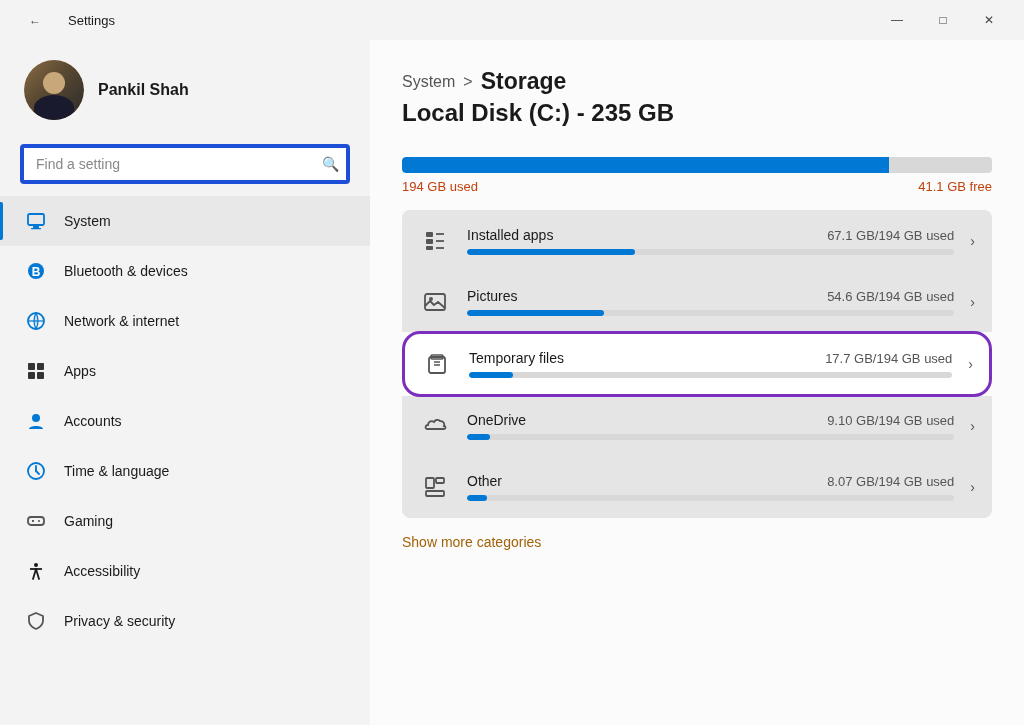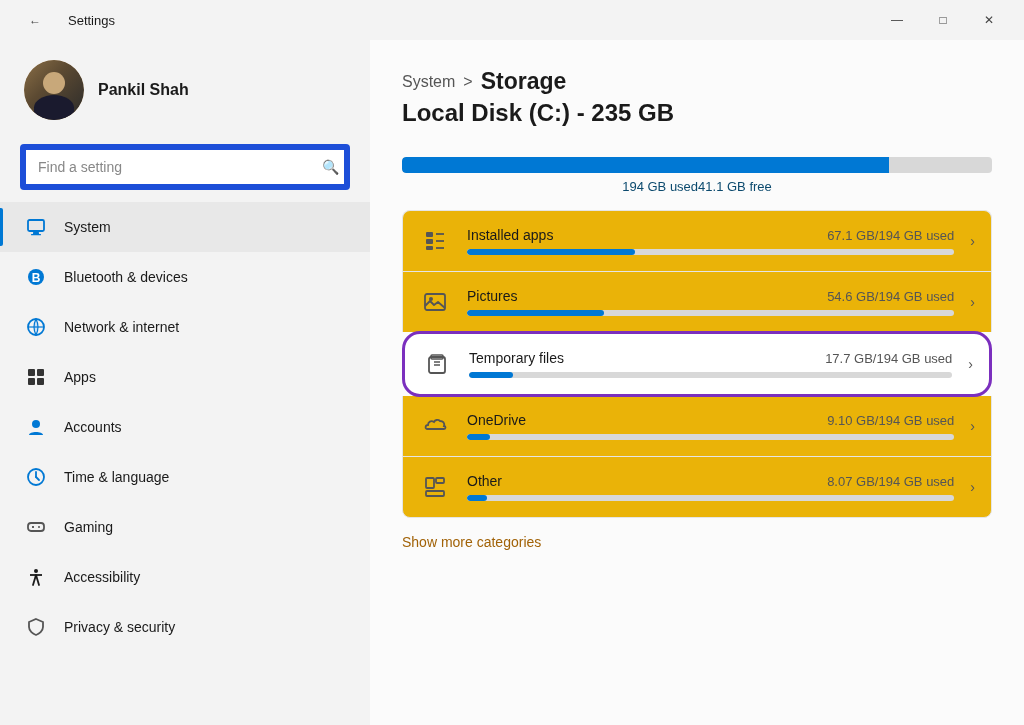--- a/index.html
+++ b/index.html
@@ -130,8 +130,8 @@
     }
     .search-input {
       width: 100%;
-      height: 46px;
-      border: 6px solid #1d4ed8;
+      height: 40px;
+      border: 4px solid #1d4ed8;
       border-radius: 4px;
       padding: 0 36px 0 12px;
       font-size: 14px;

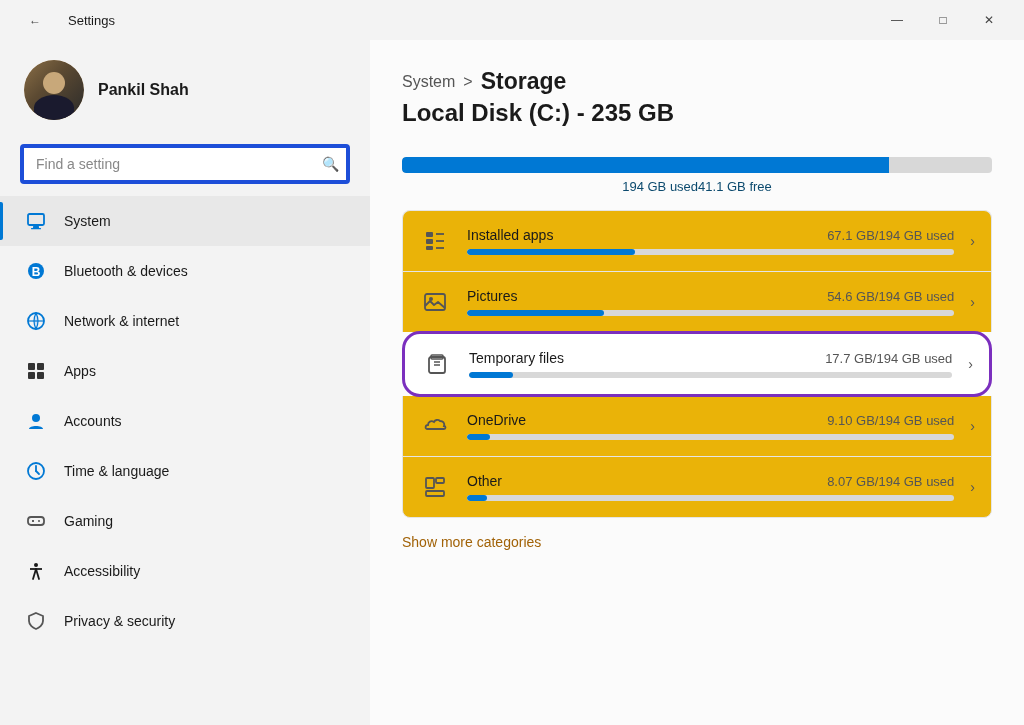--- a/index.html
+++ b/index.html
@@ -251,9 +251,9 @@
     }
     .storage-labels {
       display: flex;
-      justify-content: center;
+      justify-content: space-between;
       font-size: 13px;
-      color: #0c4a6e;
+      color: #c2410c;
       margin-bottom: 16px;
     }
 

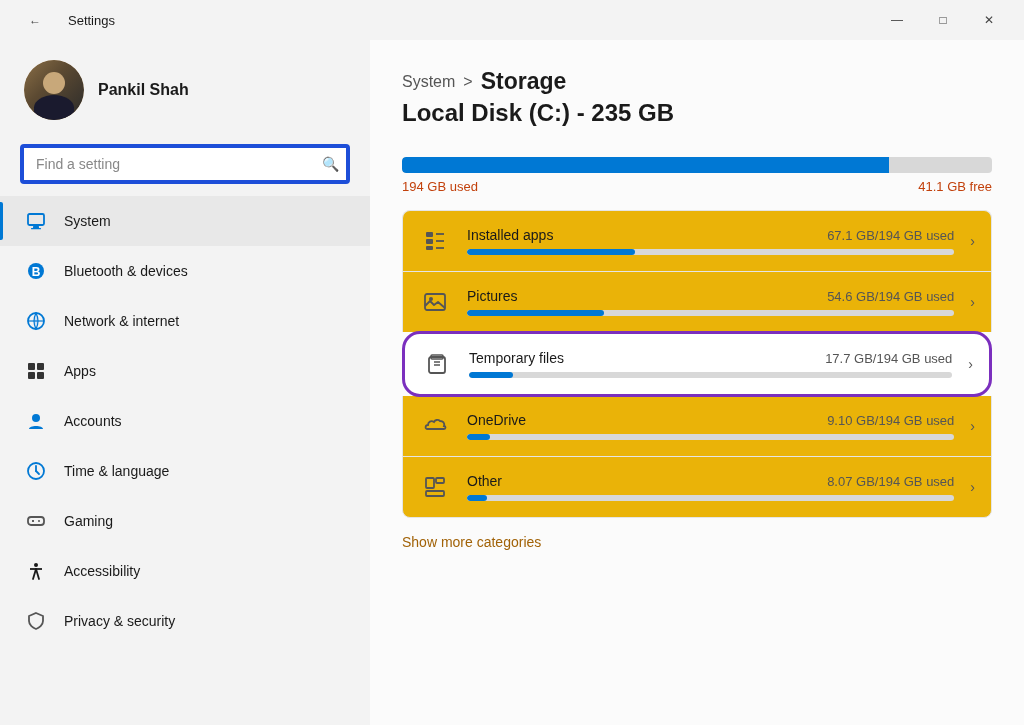--- a/index.html
+++ b/index.html
@@ -263,7 +263,7 @@
       align-items: center;
       gap: 16px;
       padding: 14px 16px;
-      background: #eab308;
+      background: #e5e5e5;
       border: 1px solid #e5e5e5;
       border-bottom: none;
       cursor: pointer;

